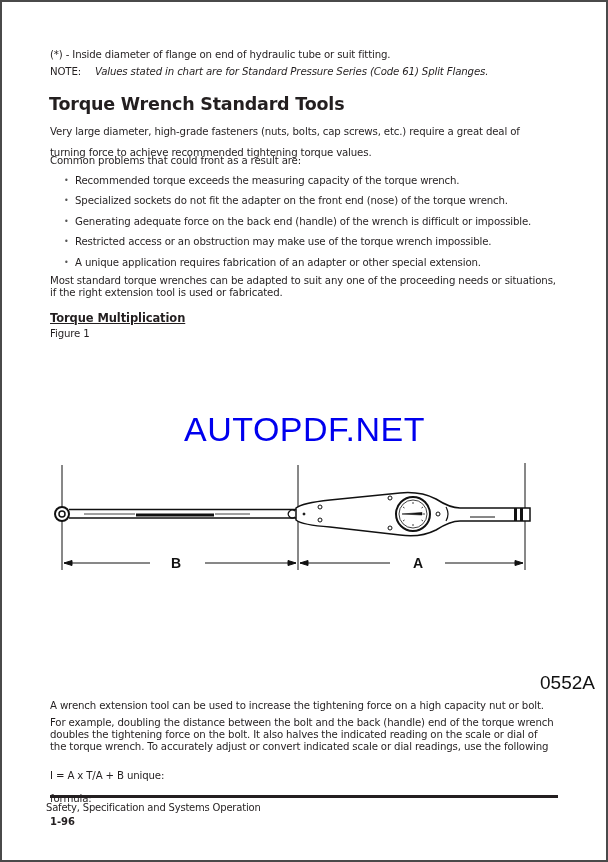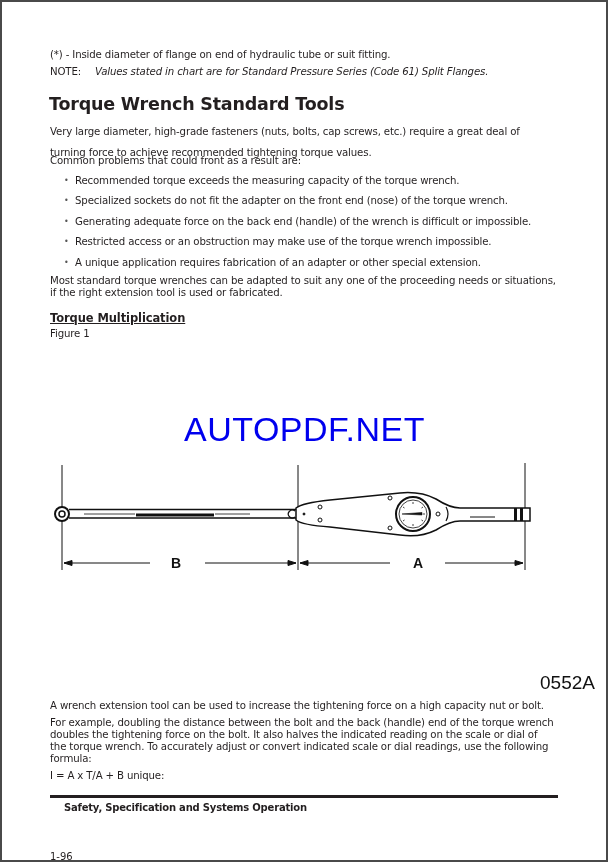--- a/index.html
+++ b/index.html
@@ -120,7 +120,7 @@
 <div class="txt" style="top:717px">For example, doubling the distance between the bolt and the back (handle) end of the torque wrench</div>
 <div class="txt" style="top:729px">doubles the tightening force on the bolt. It also halves the indicated reading on the scale or dial of</div>
 <div class="txt" style="top:741px">the torque wrench. To accurately adjust or convert indicated scale or dial readings, use the following</div>
-<div class="txt" style="top:753px">formula:</div>
+<div class="txt" style="top:793px">formula:</div>
 <div class="txt" style="top:770px">I = A x T/A + B unique:</div>
 
 <div class="footer-rule"></div>

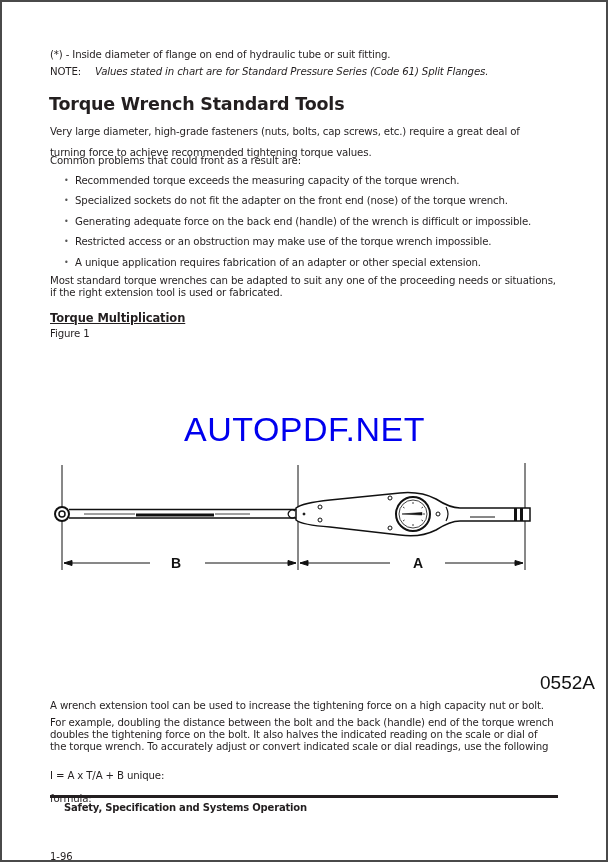--- a/index.html
+++ b/index.html
@@ -23,7 +23,7 @@
     .figure { position: absolute; left: 40px; top: 455px; width: 540px; height: 135px; }
     .figure-code { position: absolute; left: 496px; top: 672px; font-family: "Liberation Sans", sans-serif; font-size: 19px; color: #111; white-space: nowrap; margin-left: 44px; }
     .footer-rule { position: absolute; left: 50px; top: 795px; width: 508px; height: 3px; background: #231f20; }
-    .footer-title { position: absolute; left: 64px; top: 802px; font-size: 10px; font-weight: bold; white-space: nowrap; letter-spacing: -0.2px; }
+    .footer-title { position: absolute; left: 46px; top: 802px; font-size: 10px; font-weight: normal; white-space: nowrap; letter-spacing: -0.2px; }
     .footer-page { position: absolute; left: 50px; top: 816px; font-size: 10px; font-weight: normal; white-space: nowrap; margin-top: 35px; }
   </style>
 </head>

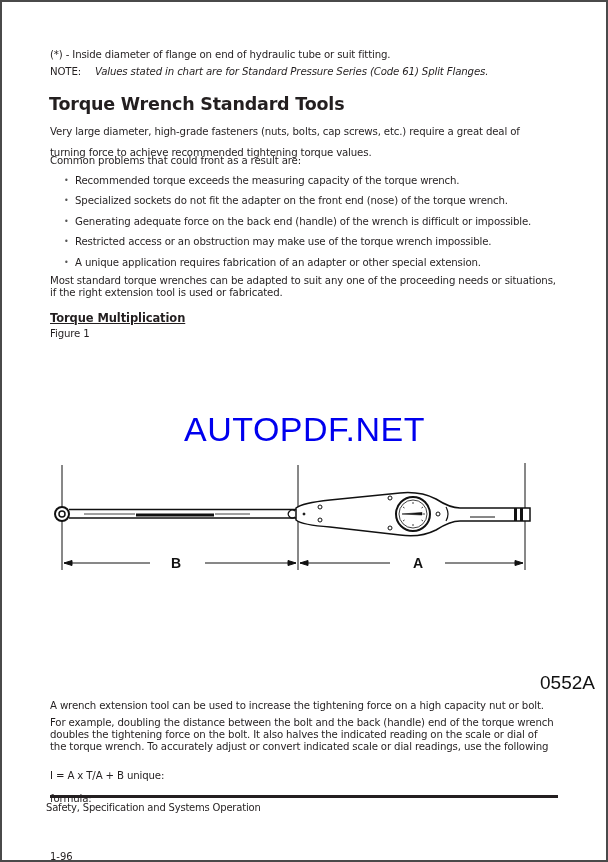--- a/index.html
+++ b/index.html
@@ -24,7 +24,7 @@
     .figure-code { position: absolute; left: 496px; top: 672px; font-family: "Liberation Sans", sans-serif; font-size: 19px; color: #111; white-space: nowrap; margin-left: 44px; }
     .footer-rule { position: absolute; left: 50px; top: 795px; width: 508px; height: 3px; background: #231f20; }
     .footer-title { position: absolute; left: 46px; top: 802px; font-size: 10px; font-weight: normal; white-space: nowrap; letter-spacing: -0.2px; }
-    .footer-page { position: absolute; left: 50px; top: 816px; font-size: 10px; font-weight: normal; white-space: nowrap; margin-top: 35px; }
+    .footer-page { position: absolute; left: 50px; top: 816px; font-size: 10px; font-weight: bold; white-space: nowrap; }
   </style>
 </head>
 <body>

